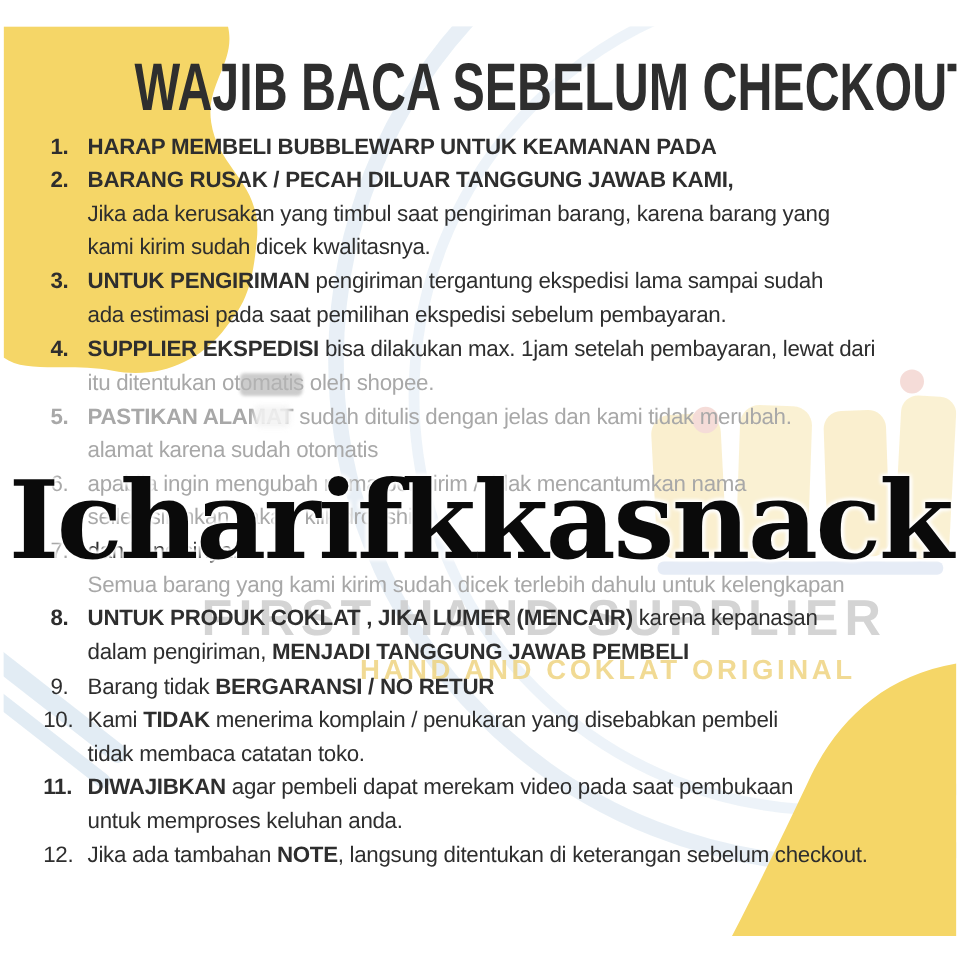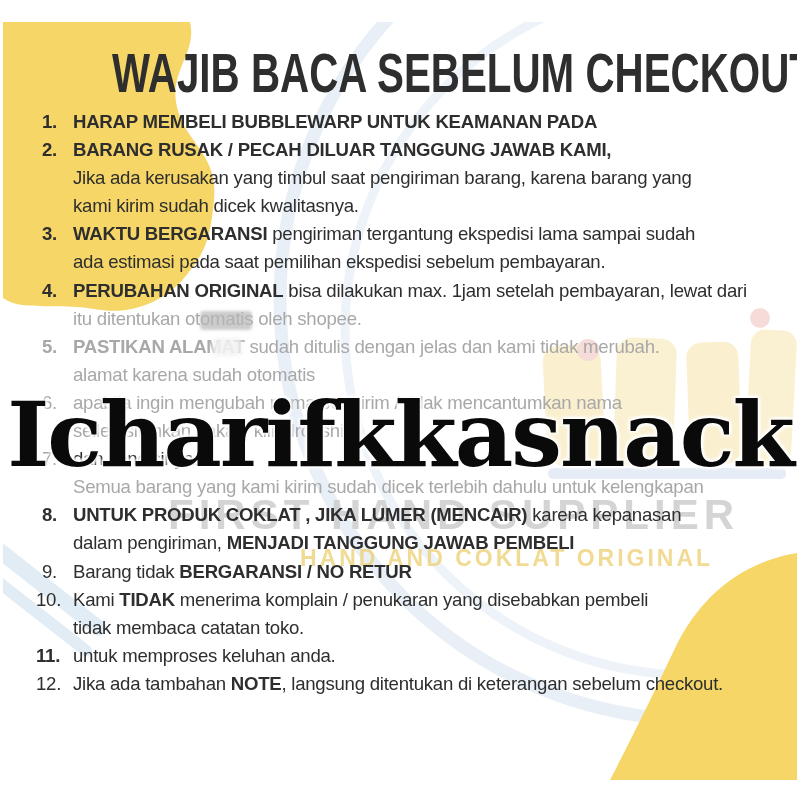--- a/index.html
+++ b/index.html
@@ -126,7 +126,7 @@
       <div class="item">
         <div class="num dark pad b">3.</div>
         <div class="lines">
-          <div class="line dark"><span class="b">WAKTU BERGARANSI</span><span> pengiriman tergantung ekspedisi lama sampai sudah</span></div>
+          <div class="line dark"><span class="b">UNTUK PENGIRIMAN</span><span> pengiriman tergantung ekspedisi lama sampai sudah</span></div>
           <div class="line dark"><span>ada estimasi pada saat pemilihan  ekspedisi sebelum pembayaran.</span></div>
         </div>
       </div>

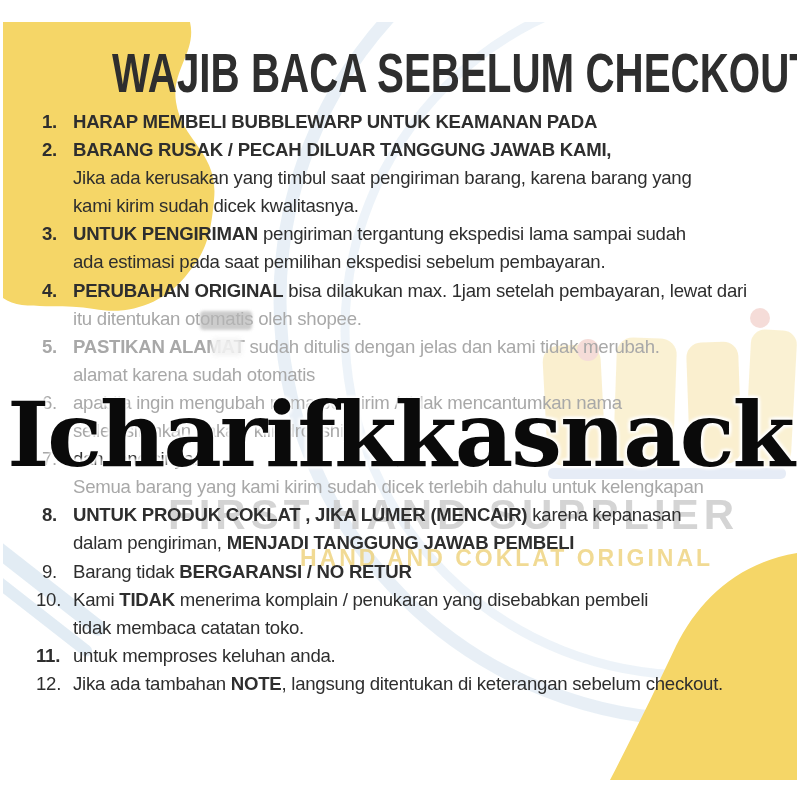--- a/index.html
+++ b/index.html
@@ -133,7 +133,7 @@
       <div class="item">
         <div class="num dark pad b">4.</div>
         <div class="lines">
-          <div class="line dark"><span class="b">PERUBAHAN ORIGINAL</span><span> bisa dilakukan max. 1jam setelah pembayaran, lewat dari</span></div>
+          <div class="line dark"><span class="b">SUPPLIER EKSPEDISI</span><span> bisa dilakukan max. 1jam setelah pembayaran, lewat dari</span></div>
           <div class="line gray"><span>itu ditentukan otomatis oleh shopee.</span></div>
         </div>
       </div>

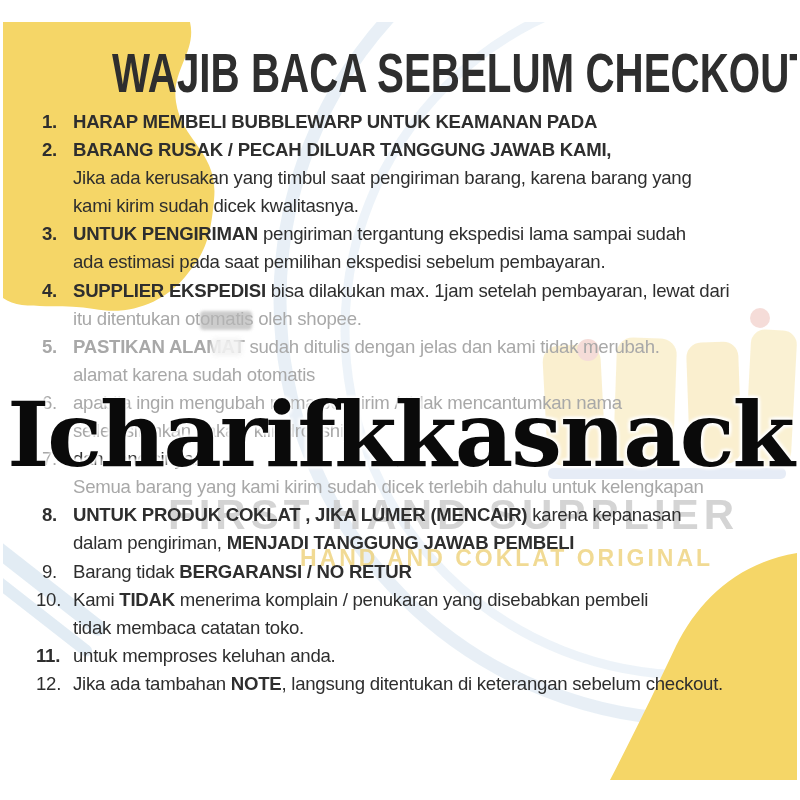--- a/index.html
+++ b/index.html
@@ -181,6 +181,7 @@
       <div class="item">
         <div class="num dark b">11.</div>
         <div class="lines">
+          <div class="line dark"><span class="b">DIWAJIBKAN</span><span> agar pembeli dapat merekam video pada saat pembukaan</span></div>
           <div class="line dark"><span>untuk memproses keluhan anda.</span></div>
         </div>
       </div>

